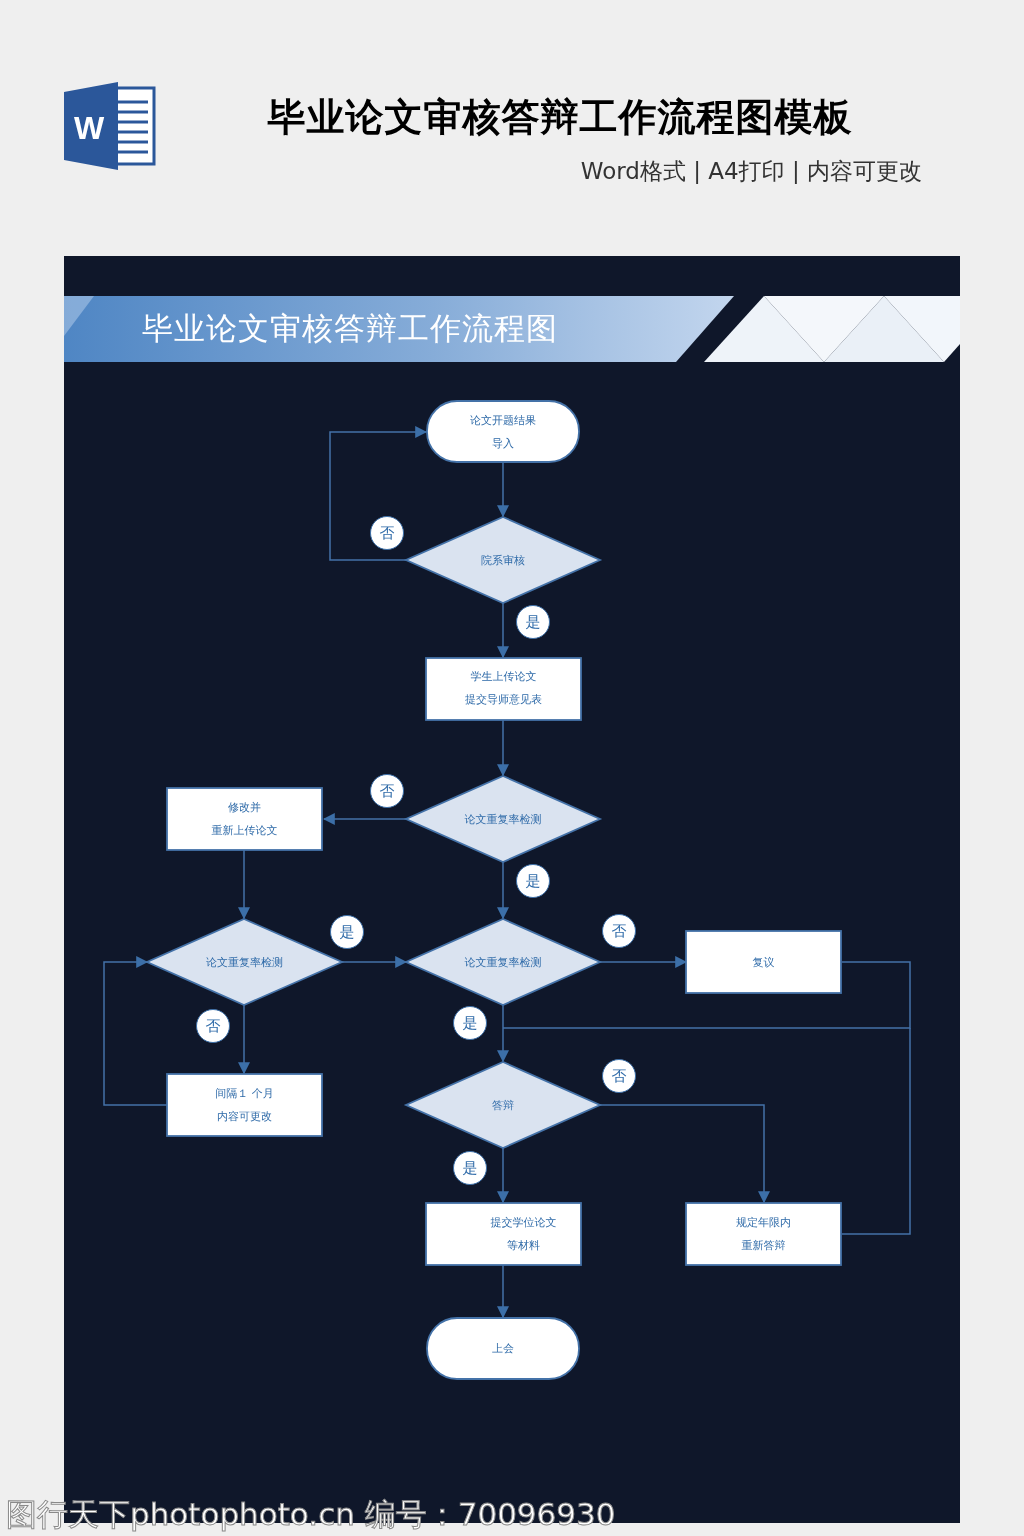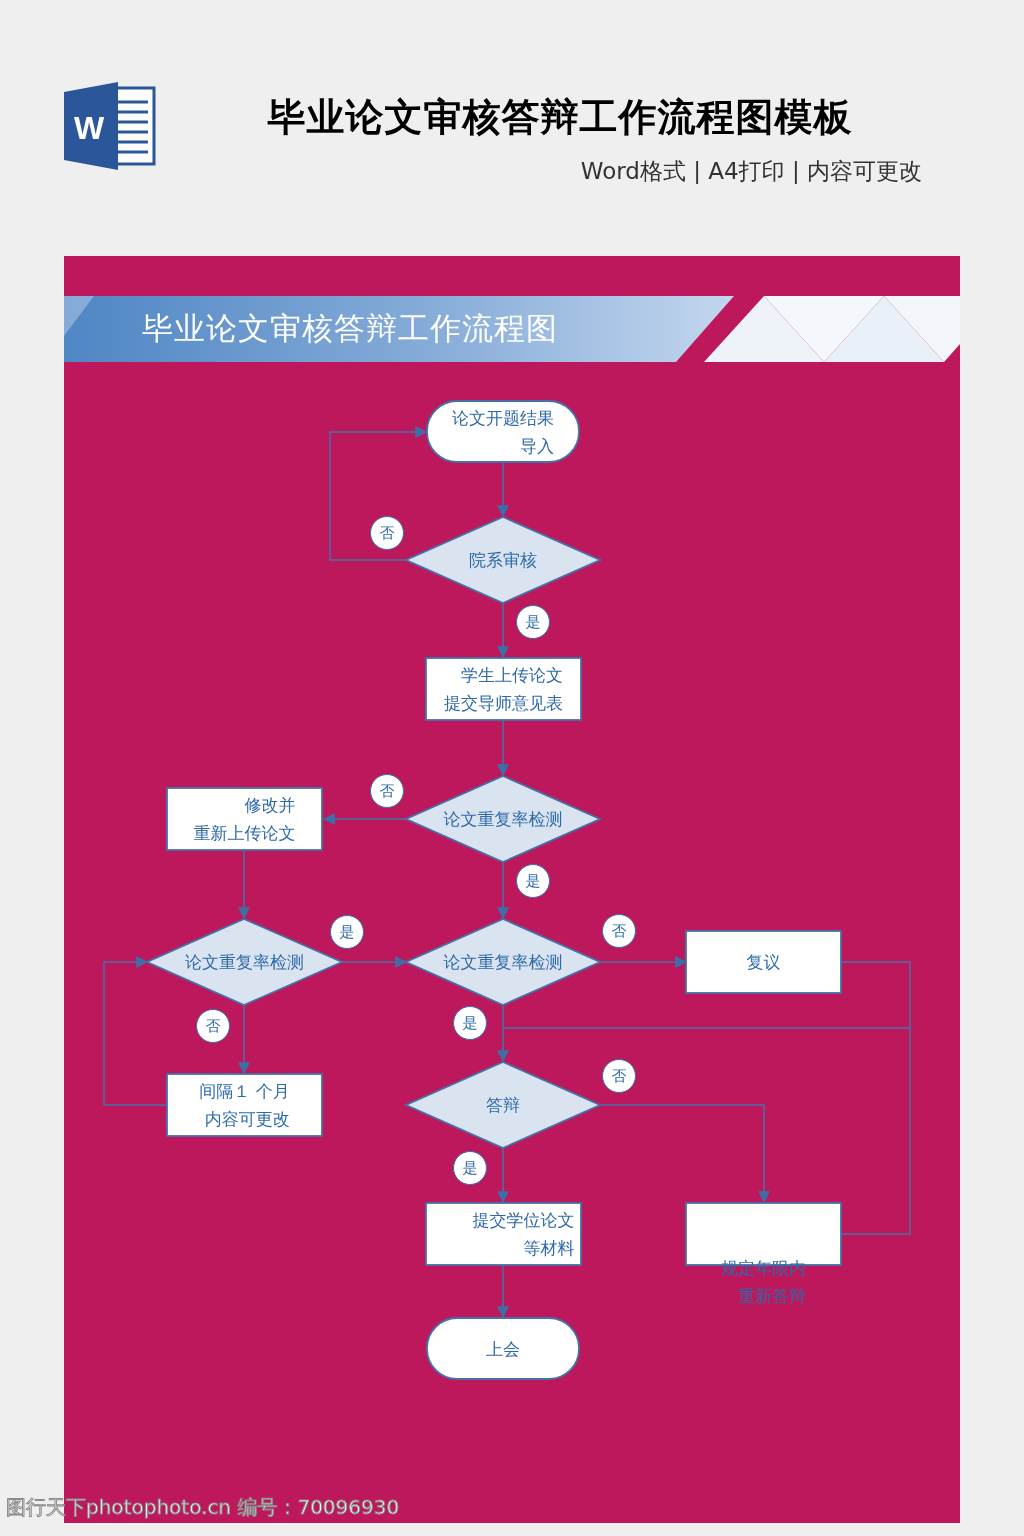--- a/index.html
+++ b/index.html
@@ -17,7 +17,7 @@
     font-size: 23px; color: #333333;
   }
   .page {
-    position: absolute; left: 64px; top: 256px; width: 896px; height: 1267px; background: #be185d;
+    position: absolute; left: 64px; top: 256px; width: 896px; height: 1267px; background: #0f172a;
   }
   .banner-svg { position: absolute; left: 0; top: 40px; }
   .banner-title {

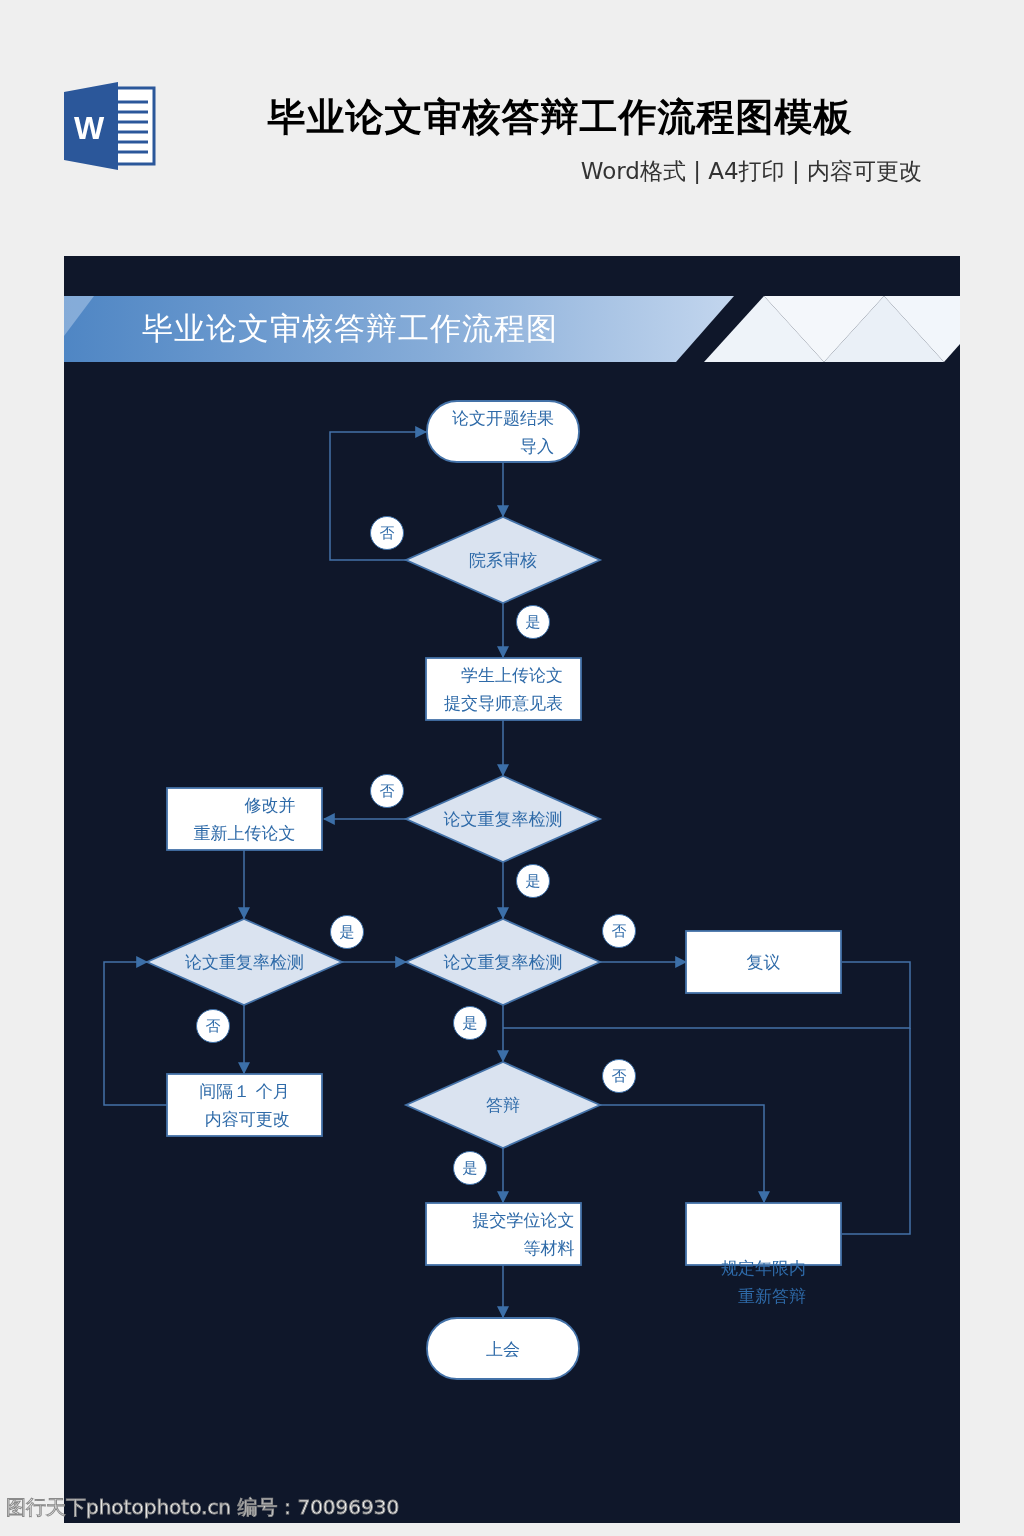--- a/index.html
+++ b/index.html
@@ -25,8 +25,8 @@
   }
   .flow { position: absolute; left: 0; top: 0; }
   .node-label {
-    position: absolute; display: flex; align-items: center; justify-content: center; text-align: right;
-    color: #2e6aa8; font-size: 17px; line-height: 28px; white-space: pre-line;
+    position: absolute; display: flex; align-items: center; justify-content: center; text-align: center;
+    color: #2e6aa8; font-size: 11px; line-height: 23px; white-space: pre-line;
   }
   .badge {
     position: absolute; width: 34px; height: 34px; border: 1.5px solid #3c6fa8; border-radius: 50%;

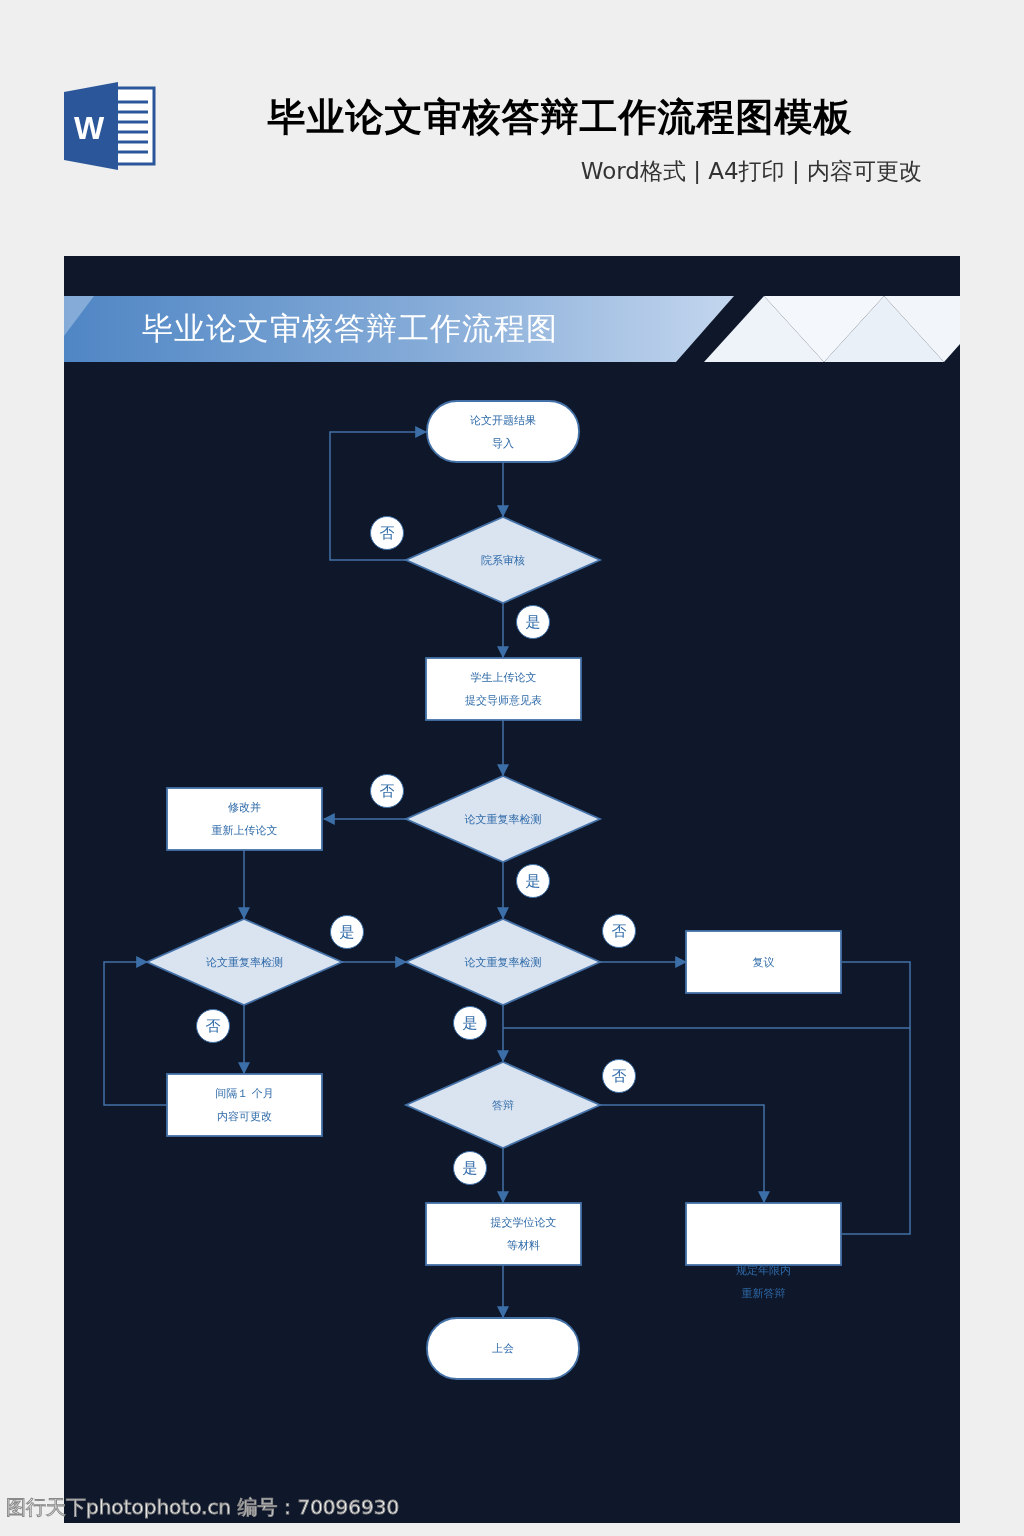--- a/index.html
+++ b/index.html
@@ -139,7 +139,7 @@
 <div class="node-label" style="left:427px;top:401px;width:152px;height:61px;">论文开题结果
 导入</div>
 <div class="node-label" style="left:406px;top:517px;width:194px;height:86px;">院系审核</div>
-<div class="node-label" style="left:426px;top:658px;width:155px;height:62px;">学生上传论文
+<div class="node-label" style="left:426px;top:658px;width:155px;height:62px;font-family:Liberation Mono, monospace;">学生上传论文
 提交导师意见表</div>
 <div class="node-label" style="left:406px;top:776px;width:194px;height:86px;">论文重复率检测</div>
 <div class="node-label" style="left:167px;top:788px;width:155px;height:62px;">修改并

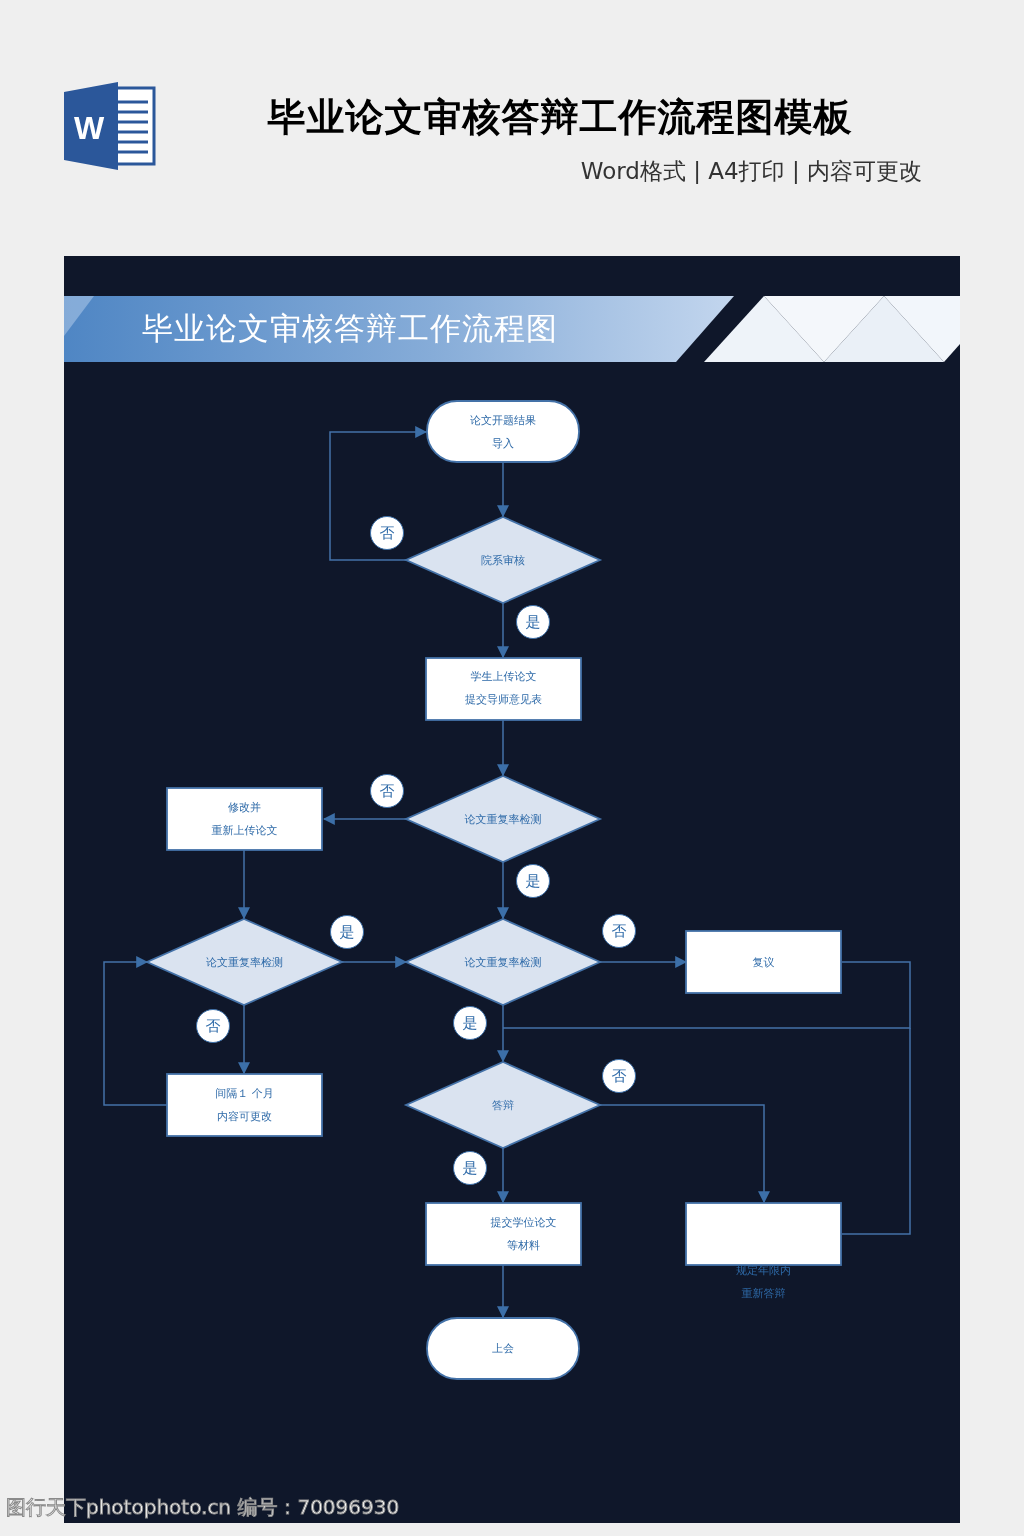--- a/index.html
+++ b/index.html
@@ -152,7 +152,7 @@
 <div class="node-label" style="left:406px;top:1062px;width:194px;height:86px;">答辩</div>
 <div class="node-label" style="left:426px;top:1203px;width:155px;height:62px;padding-left:20px;">提交学位论文
 等材料</div>
-<div class="node-label" style="left:686px;top:1203px;width:155px;height:62px;margin-top:48px;">规定年限内
+<div class="node-label" style="left:686px;top:1203px;width:155px;height:62px;">规定年限内
 重新答辩</div>
 <div class="node-label" style="left:427px;top:1318px;width:152px;height:61px;">上会</div>
 

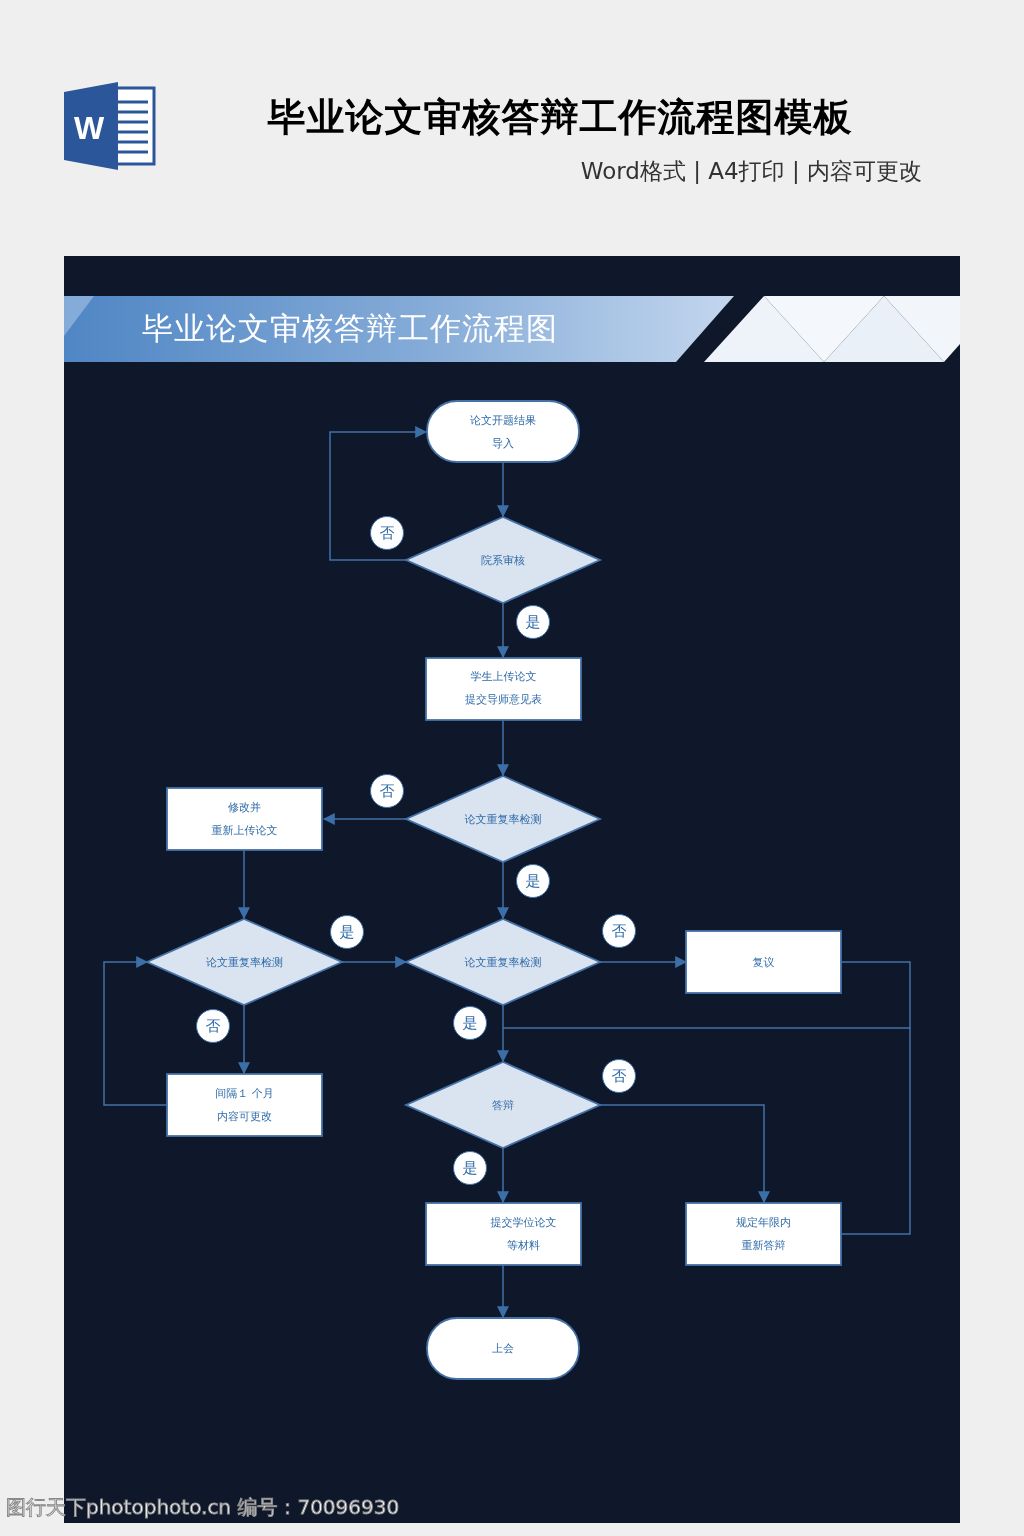--- a/index.html
+++ b/index.html
@@ -34,7 +34,7 @@
     color: #2e6aa8; font-size: 15px; background: #fff;
   }
   .watermark {
-    position: absolute; left: 6px; top: 1494px; font-size: 20px; color: #ffffff;
+    position: absolute; left: 6px; top: 1494px; font-size: 31px; color: #ffffff;
     -webkit-text-stroke: 1px #8a8a8a; letter-spacing: 0px;
   }
 </style>

